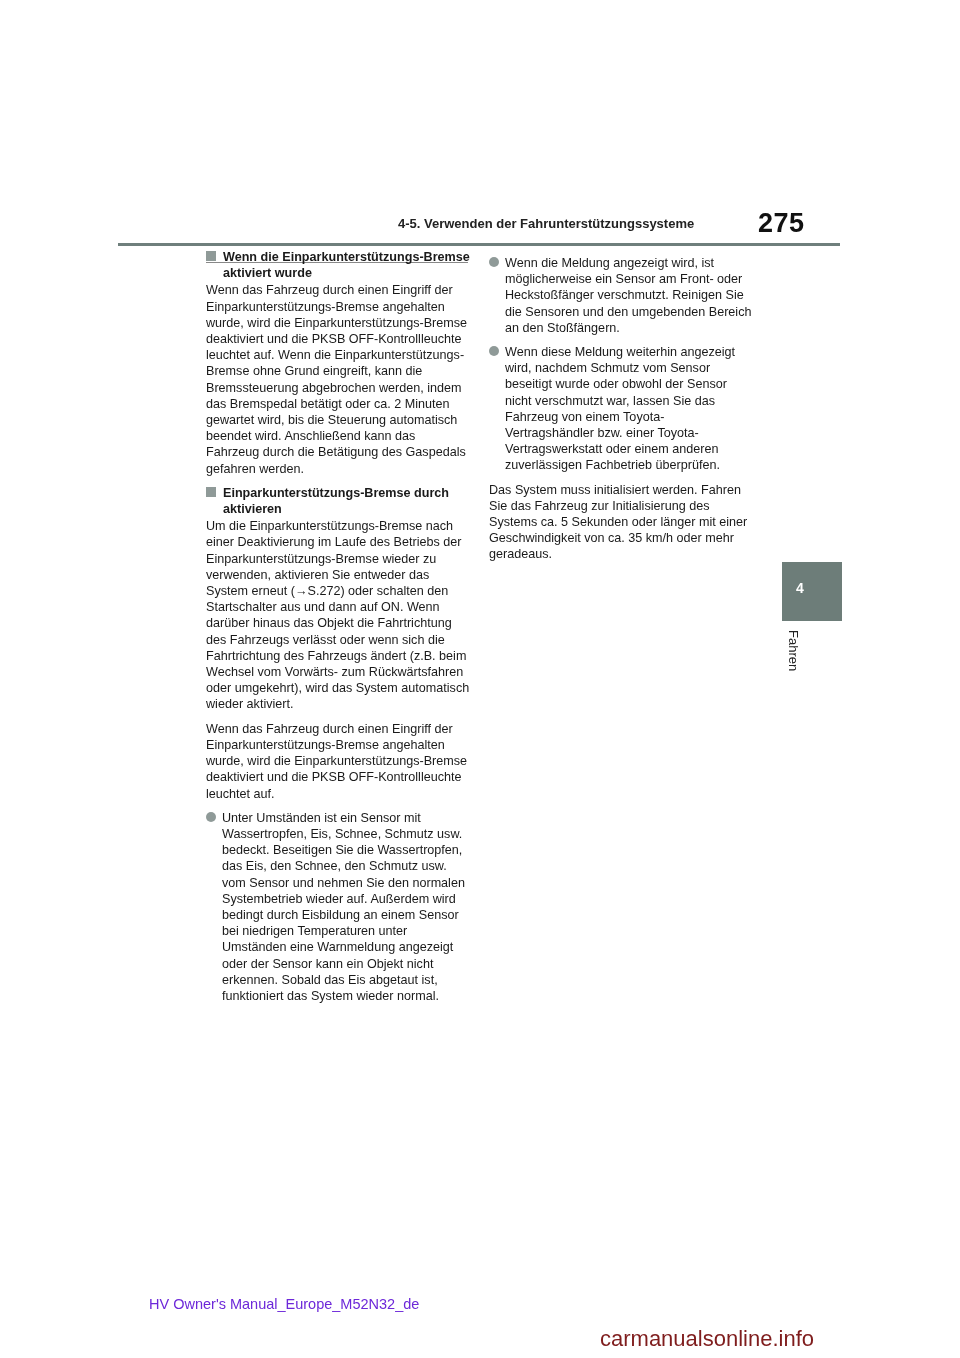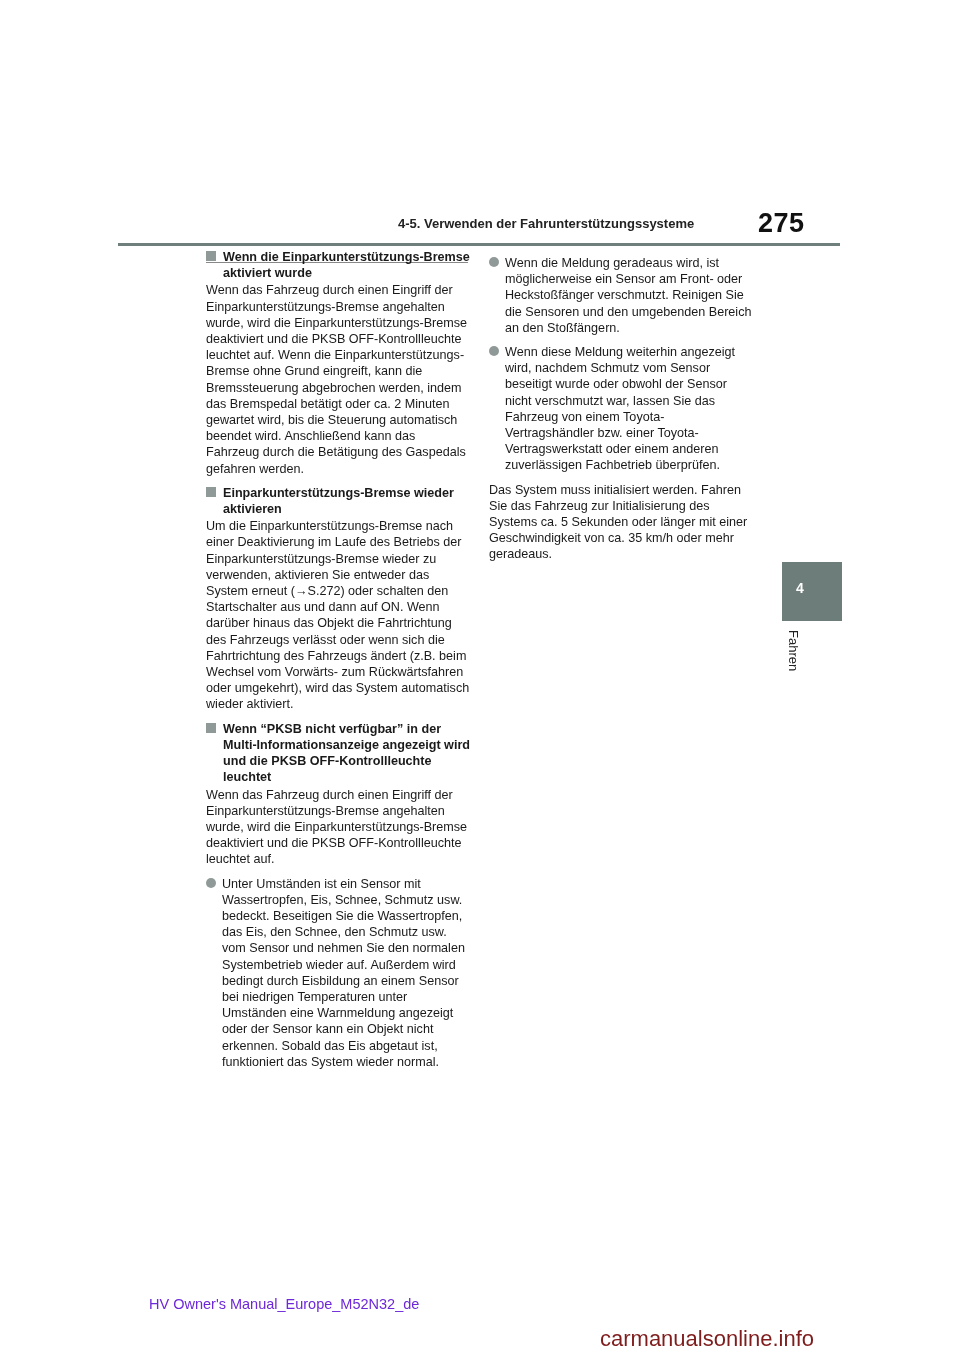--- a/index.html
+++ b/index.html
@@ -60,7 +60,7 @@
 <div class="col col-right" style="top:255px;">
   <div class="bullet">
     <span class="dot"></span>
-    <span>Wenn die Meldung geradeaus wird, ist möglicherweise ein Sensor am Front- oder Heckstoßfänger verschmutzt. Reinigen Sie die Sensoren und den umgebenden Bereich an den Stoßfängern.</span>
+    <span>Wenn die Meldung angezeigt wird, ist möglicherweise ein Sensor am Front- oder Heckstoßfänger verschmutzt. Reinigen Sie die Sensoren und den umgebenden Bereich an den Stoßfängern.</span>
   </div>
   <div class="bullet">
     <span class="dot"></span>

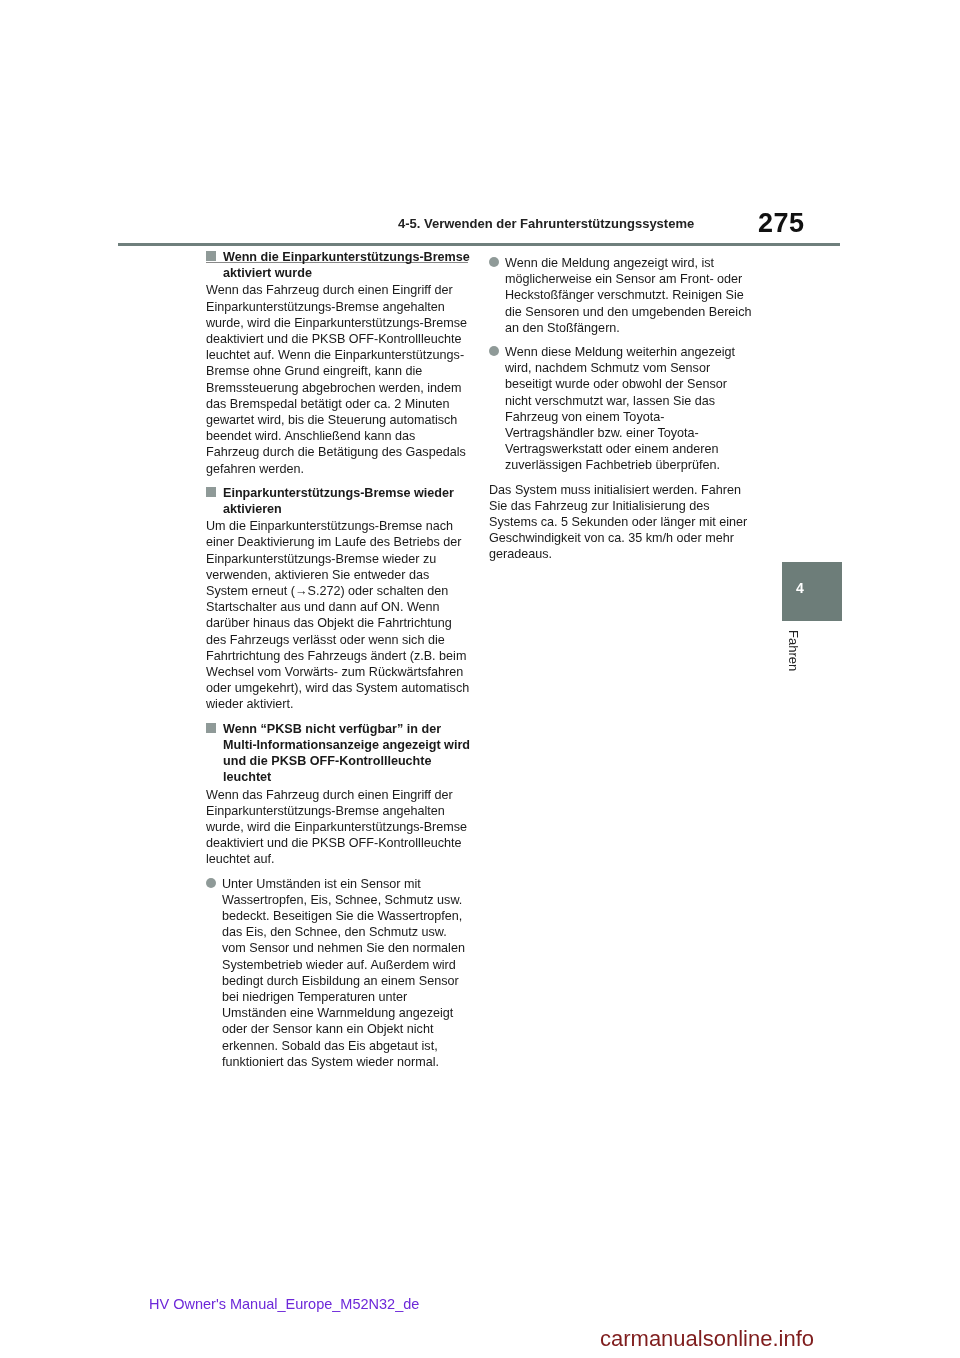--- a/index.html
+++ b/index.html
@@ -44,7 +44,7 @@
     <div>Wenn das Fahrzeug durch einen Eingriff der Einparkunterstützungs-Bremse angehalten wurde, wird die Einparkunterstützungs-Bremse deaktiviert und die PKSB OFF-Kontrollleuchte leuchtet auf. Wenn die Einparkunterstützungs-Bremse ohne Grund eingreift, kann die Bremssteuerung abgebrochen werden, indem das Bremspedal betätigt oder ca. 2 Minuten gewartet wird, bis die Steuerung automatisch beendet wird. Anschließend kann das Fahrzeug durch die Betätigung des Gaspedals gefahren werden.</div>
   </div>
   <div class="sec">
-    <div class="sec-title"><span class="sq"></span><span>Einparkunterstützungs-Bremse wieder aktivieren</span></div>
+    <div class="sec-title"><span class="sq"></span><span>Einparkunterstützungs-Bremse durch aktivieren</span></div>
     <div>Um die Einparkunterstützungs-Bremse nach einer Deaktivierung im Laufe des Betriebs der Einparkunterstützungs-Bremse wieder zu verwenden, aktivieren Sie entweder das System erneut (→S.272) oder schalten den Startschalter aus und dann auf ON. Wenn darüber hinaus das Objekt die Fahrtrichtung des Fahrzeugs verlässt oder wenn sich die Fahrtrichtung des Fahrzeugs ändert (z.B. beim Wechsel vom Vorwärts- zum Rückwärtsfahren oder umgekehrt), wird das System automatisch wieder aktiviert.</div>
   </div>
   <div class="sec">

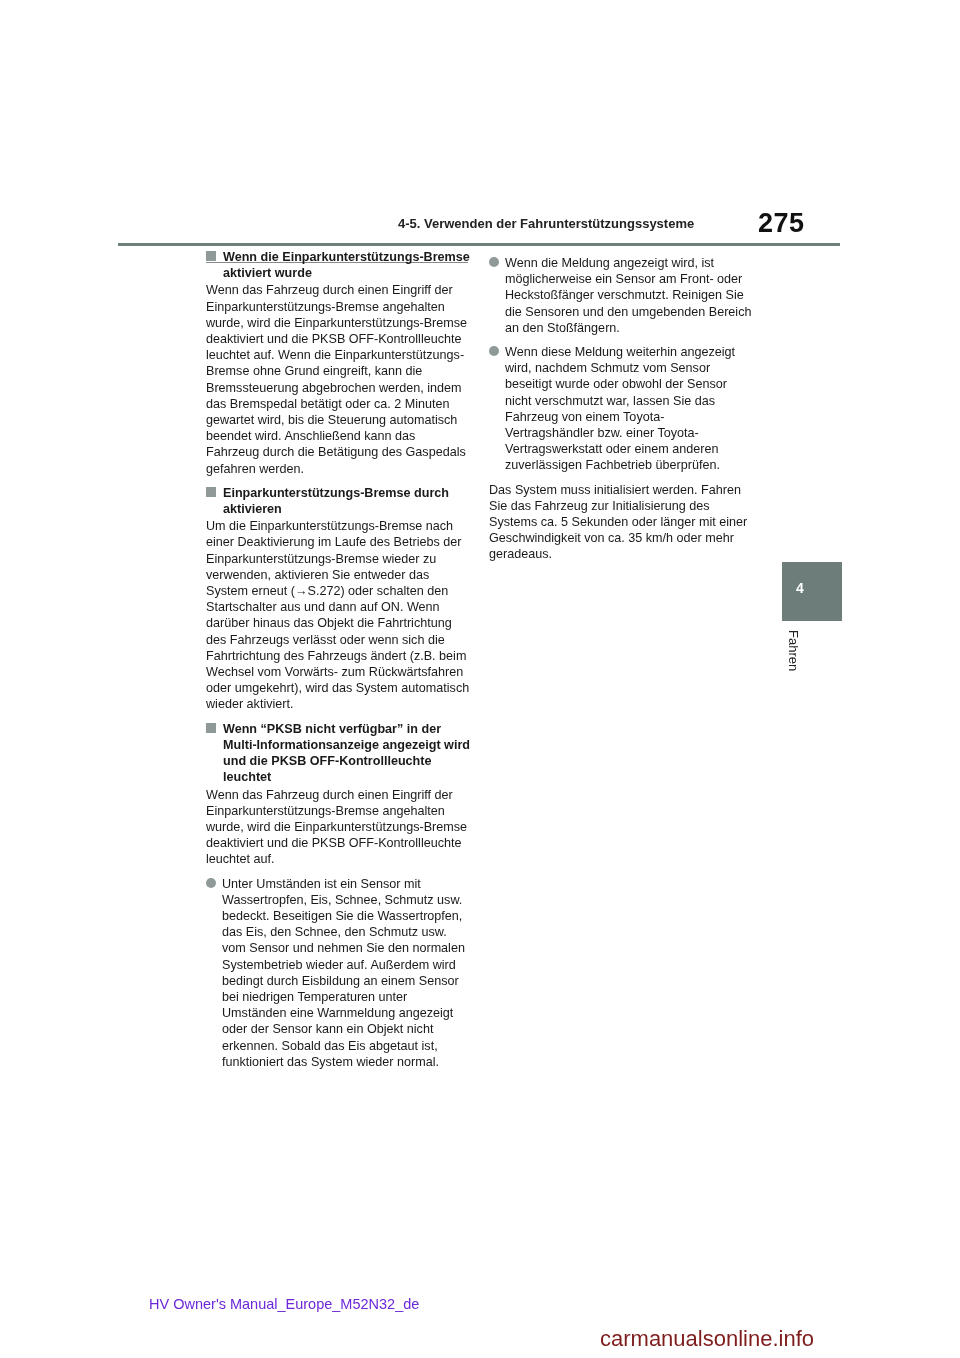--- a/index.html
+++ b/index.html
@@ -48,7 +48,6 @@
     <div>Um die Einparkunterstützungs-Bremse nach einer Deaktivierung im Laufe des Betriebs der Einparkunterstützungs-Bremse wieder zu verwenden, aktivieren Sie entweder das System erneut (→S.272) oder schalten den Startschalter aus und dann auf ON. Wenn darüber hinaus das Objekt die Fahrtrichtung des Fahrzeugs verlässt oder wenn sich die Fahrtrichtung des Fahrzeugs ändert (z.B. beim Wechsel vom Vorwärts- zum Rückwärtsfahren oder umgekehrt), wird das System automatisch wieder aktiviert.</div>
   </div>
   <div class="sec">
-    <div class="sec-title"><span class="sq"></span><span>Wenn “PKSB nicht verfügbar” in der Multi-Informationsanzeige angezeigt wird und die PKSB OFF-Kontrollleuchte leuchtet</span></div>
     <div>Wenn das Fahrzeug durch einen Eingriff der Einparkunterstützungs-Bremse angehalten wurde, wird die Einparkunterstützungs-Bremse deaktiviert und die PKSB OFF-Kontrollleuchte leuchtet auf.</div>
   </div>
   <div class="bullet">

